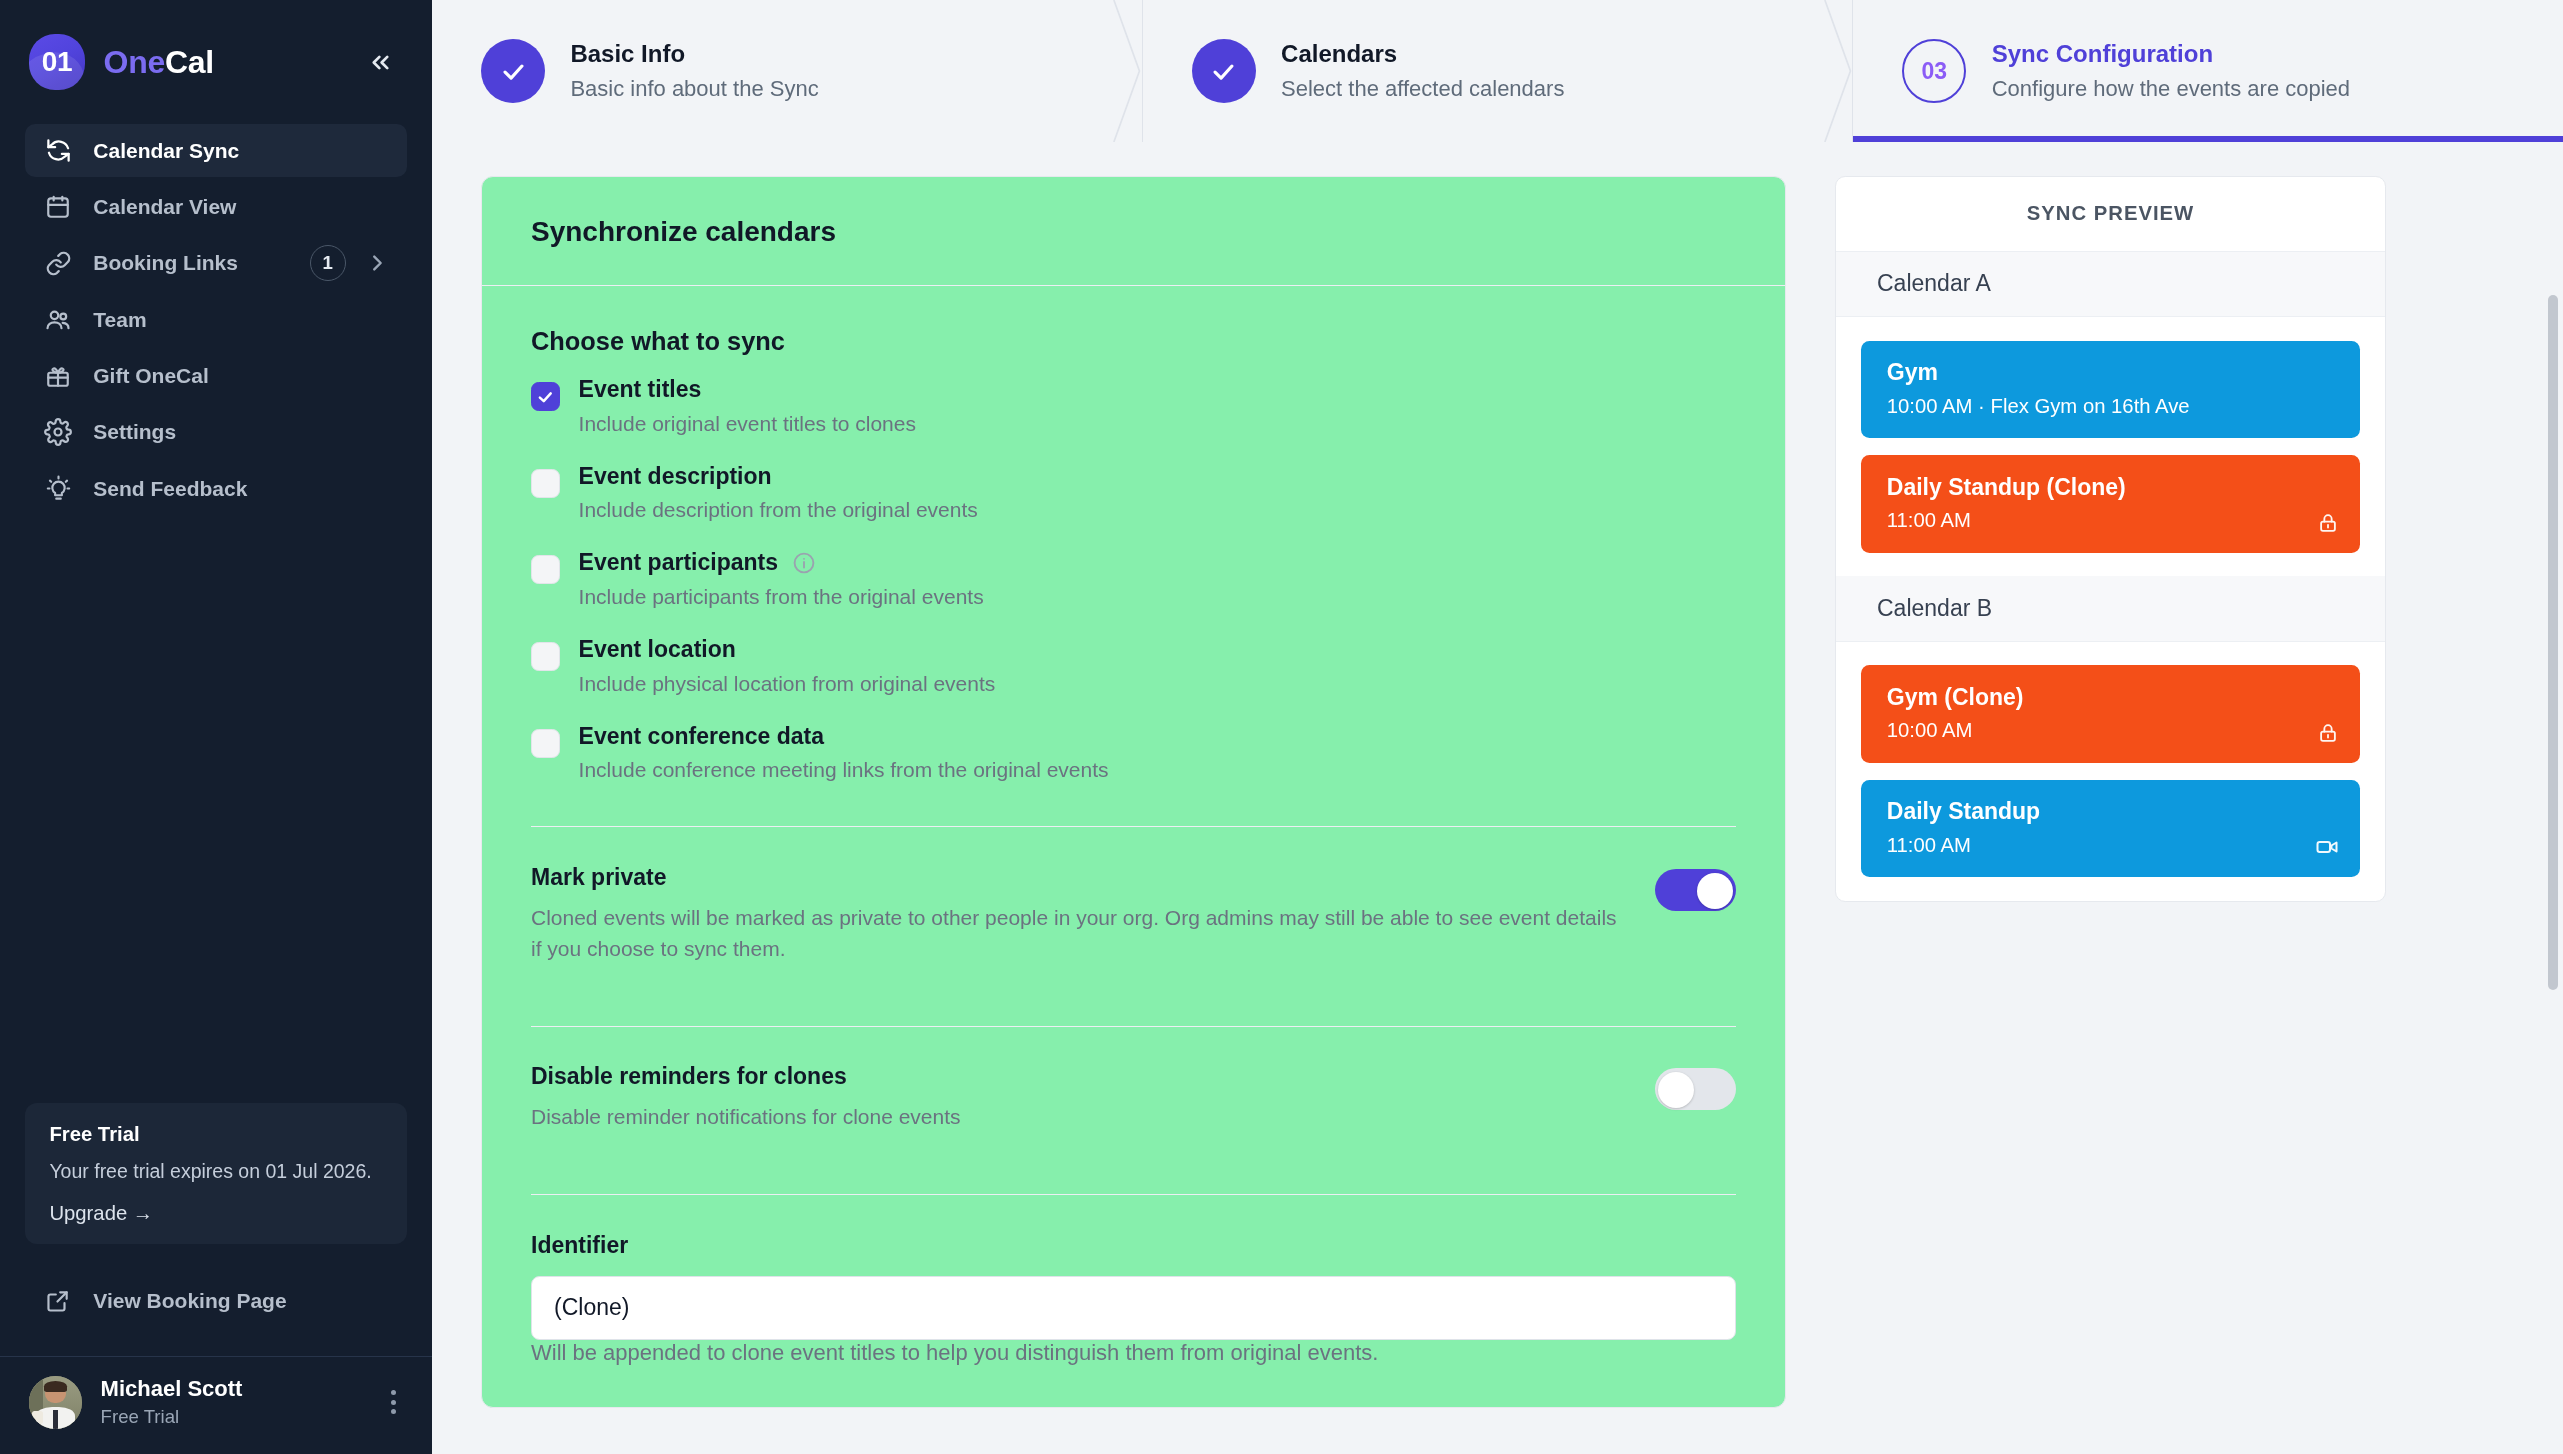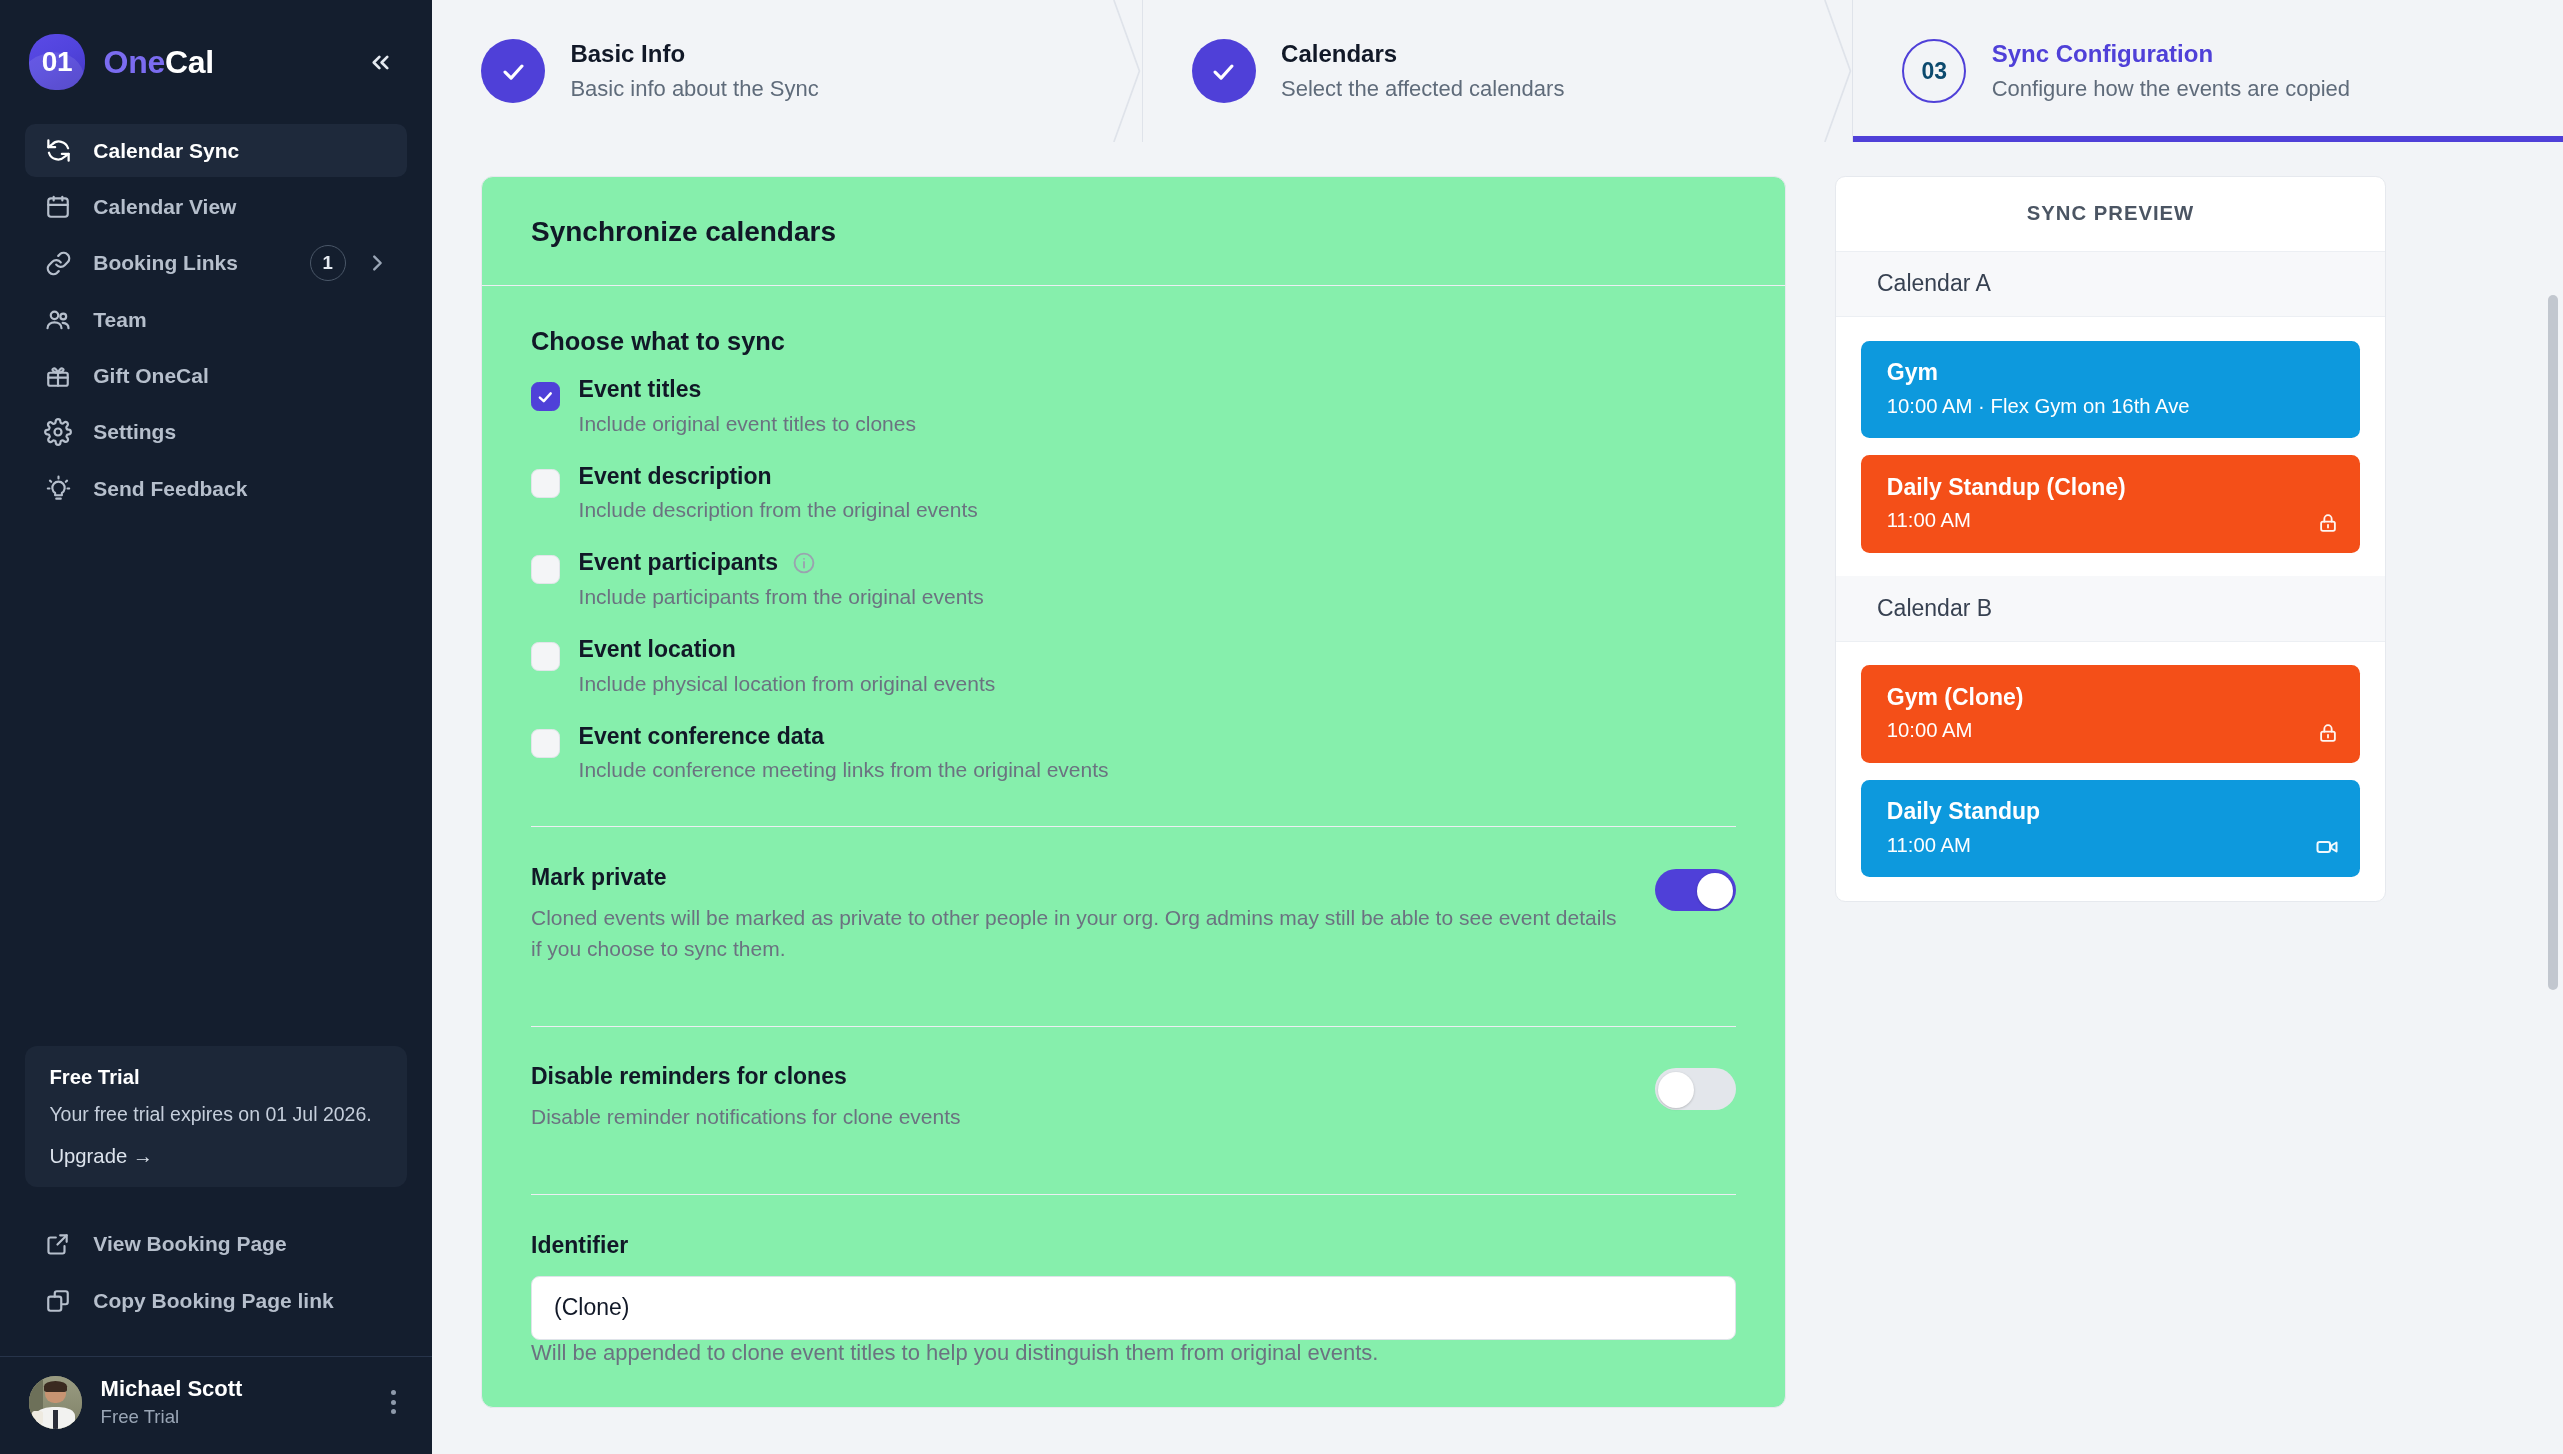--- a/index.html
+++ b/index.html
@@ -115,7 +115,7 @@
     font-size: 23px; font-weight: 600;
   }
   .step.done .step-circle { background:#4f40d8; color:#fff; }
-  .step.current .step-circle { background:transparent; border: 2.5px solid #4f40d8; color:#0c4a6e; }
+  .step.current .step-circle { background:transparent; border: 2.5px solid #4f40d8; color:#8b5cf6; }
   .step-title { font-size: 24px; font-weight: 700; color:#111827; line-height:1.3; }
   .step.current .step-title { color:#4f40d8; }
   .step-sub { font-size: 22px; color:#5f6b7a; margin-top: 6px; line-height:1.3;}

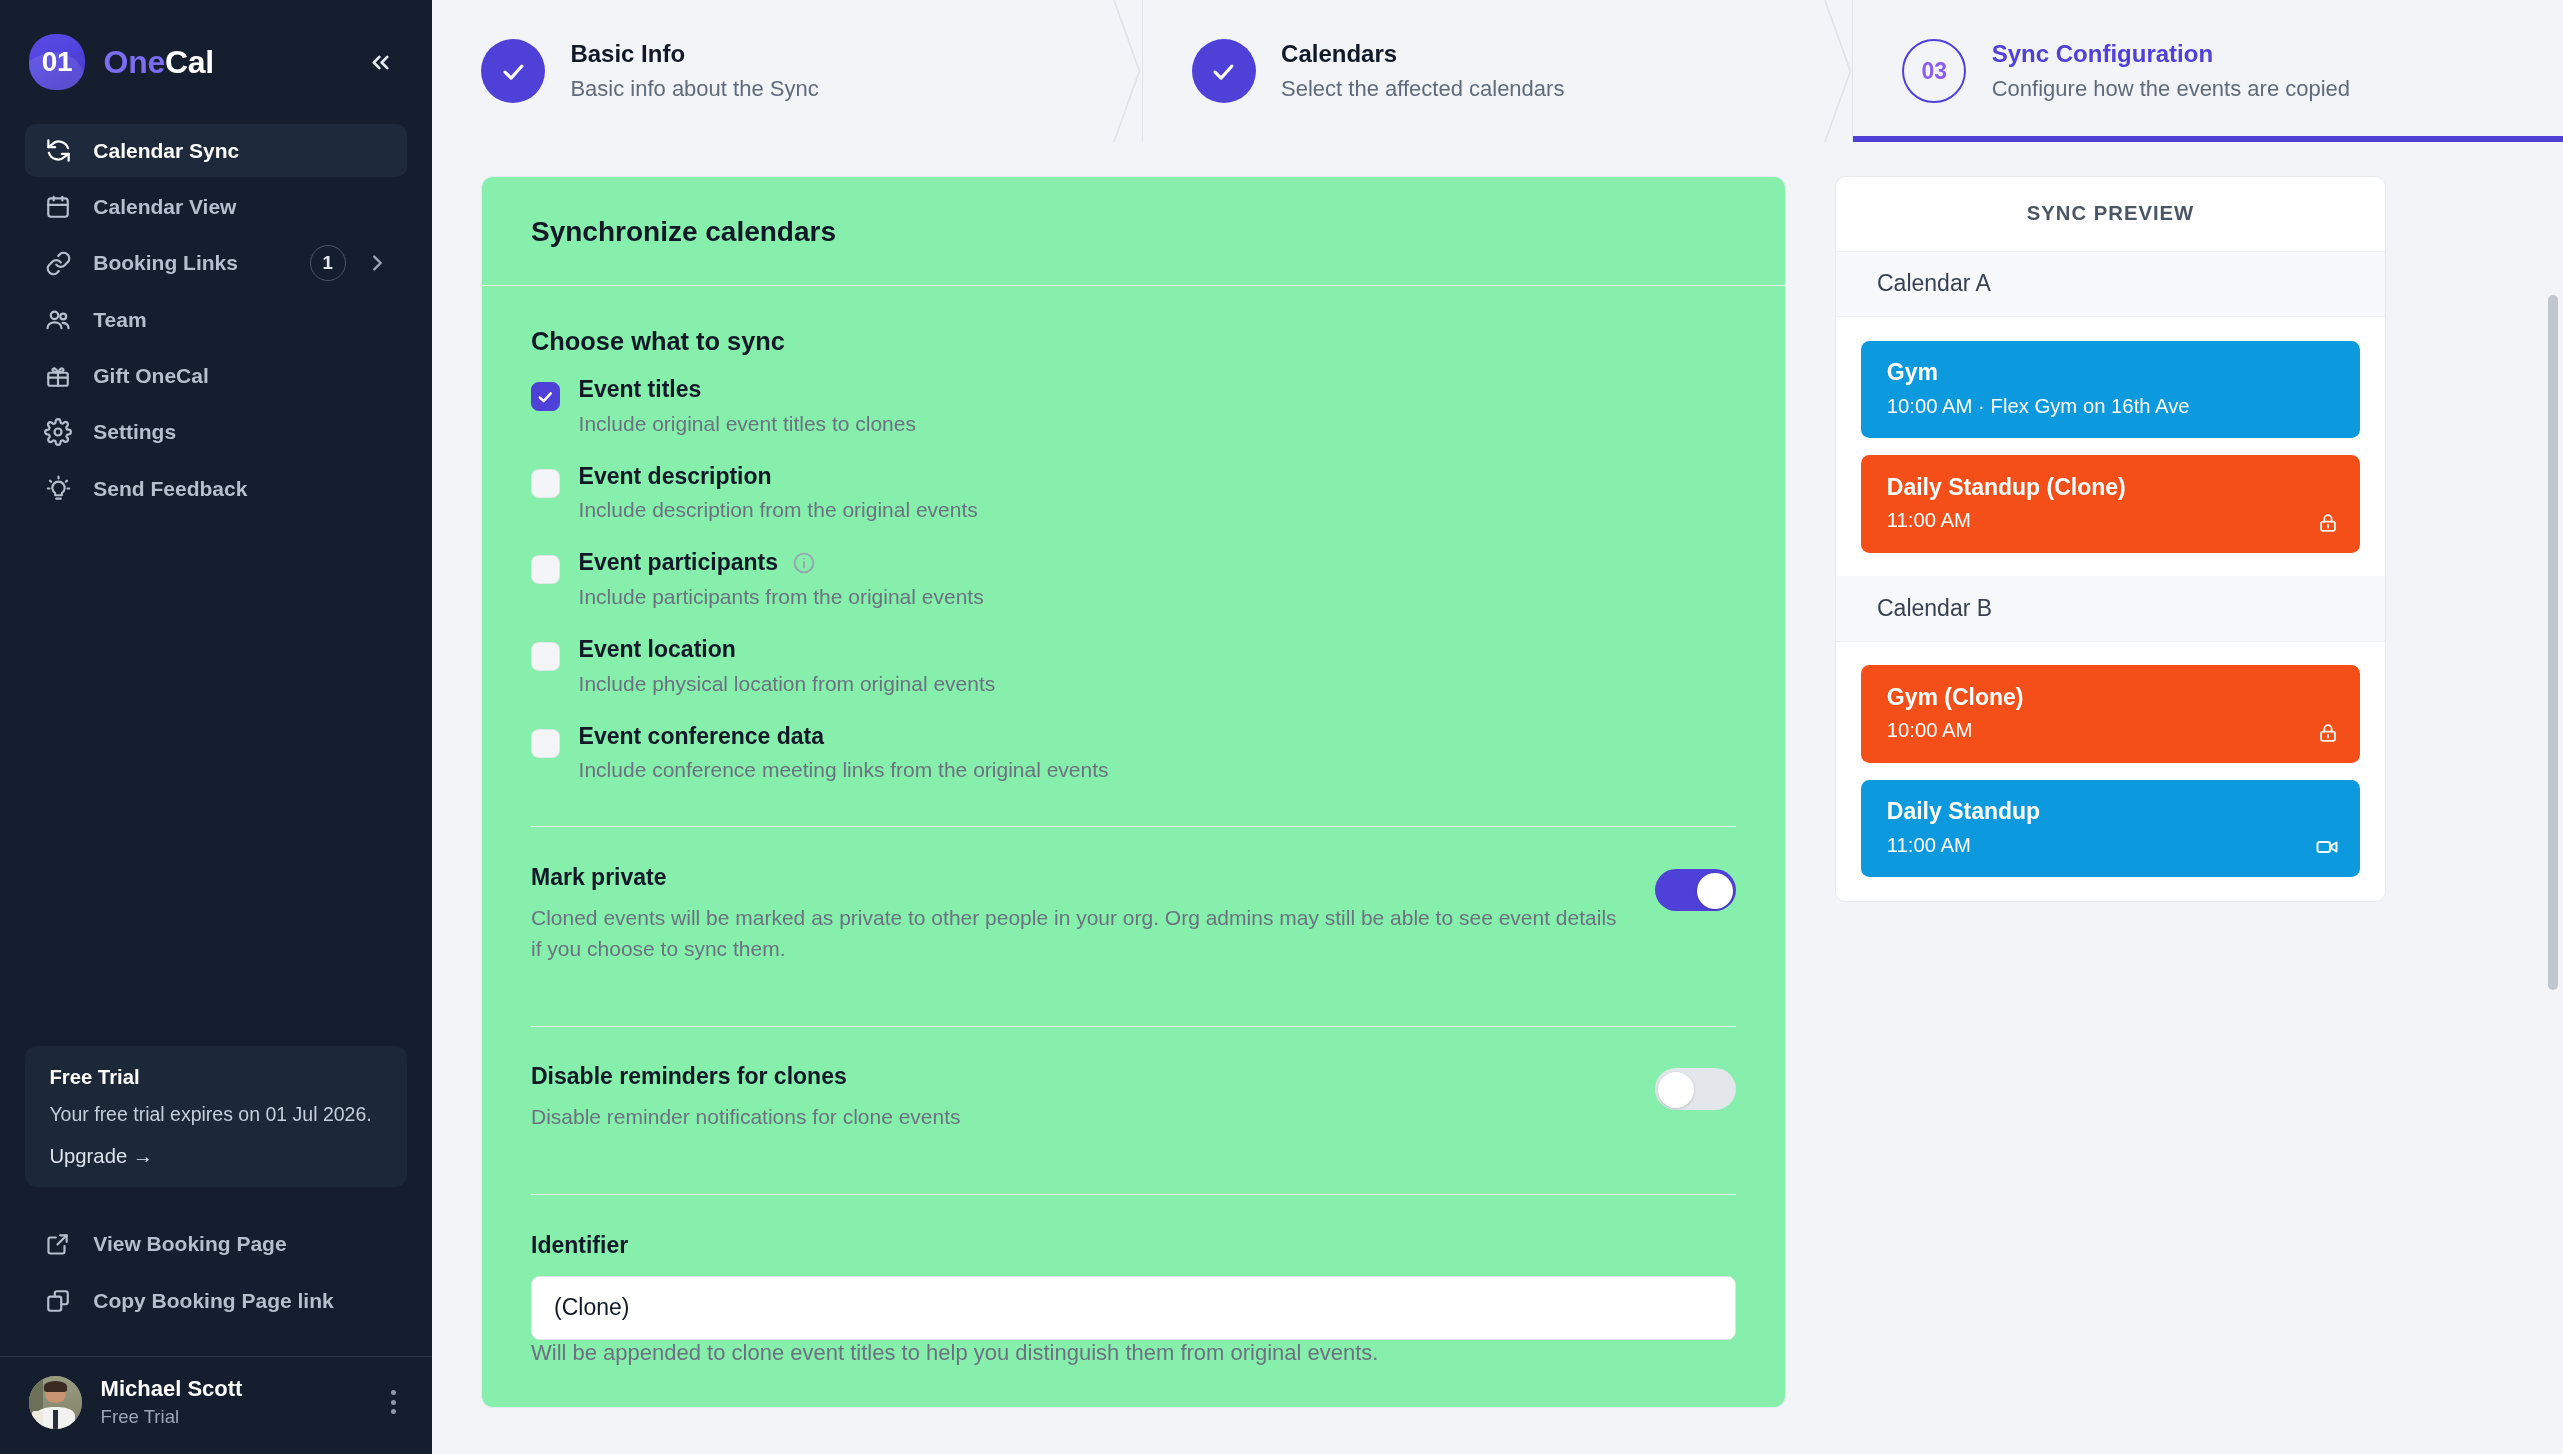--- a/index.html
+++ b/index.html
@@ -339,15 +339,6 @@
           </svg>
         </span>
         <span class="label">View Booking Page</span>
-      </div>
-      <div class="nav-item">
-        <span class="ico">
-          <svg width="26" height="26" viewBox="0 0 24 24" fill="none" stroke="currentColor" stroke-width="2" stroke-linecap="round" stroke-linejoin="round">
-            <rect x="3" y="8" width="12" height="13" rx="2"></rect>
-              <path d="M9 8V5a2 2 0 0 1 2-2h8a2 2 0 0 1 2 2v8a2 2 0 0 1-2 2h-3"></path>
-          </svg>
-        </span>
-        <span class="label">Copy Booking Page link</span>
       </div>
     </div>
 

